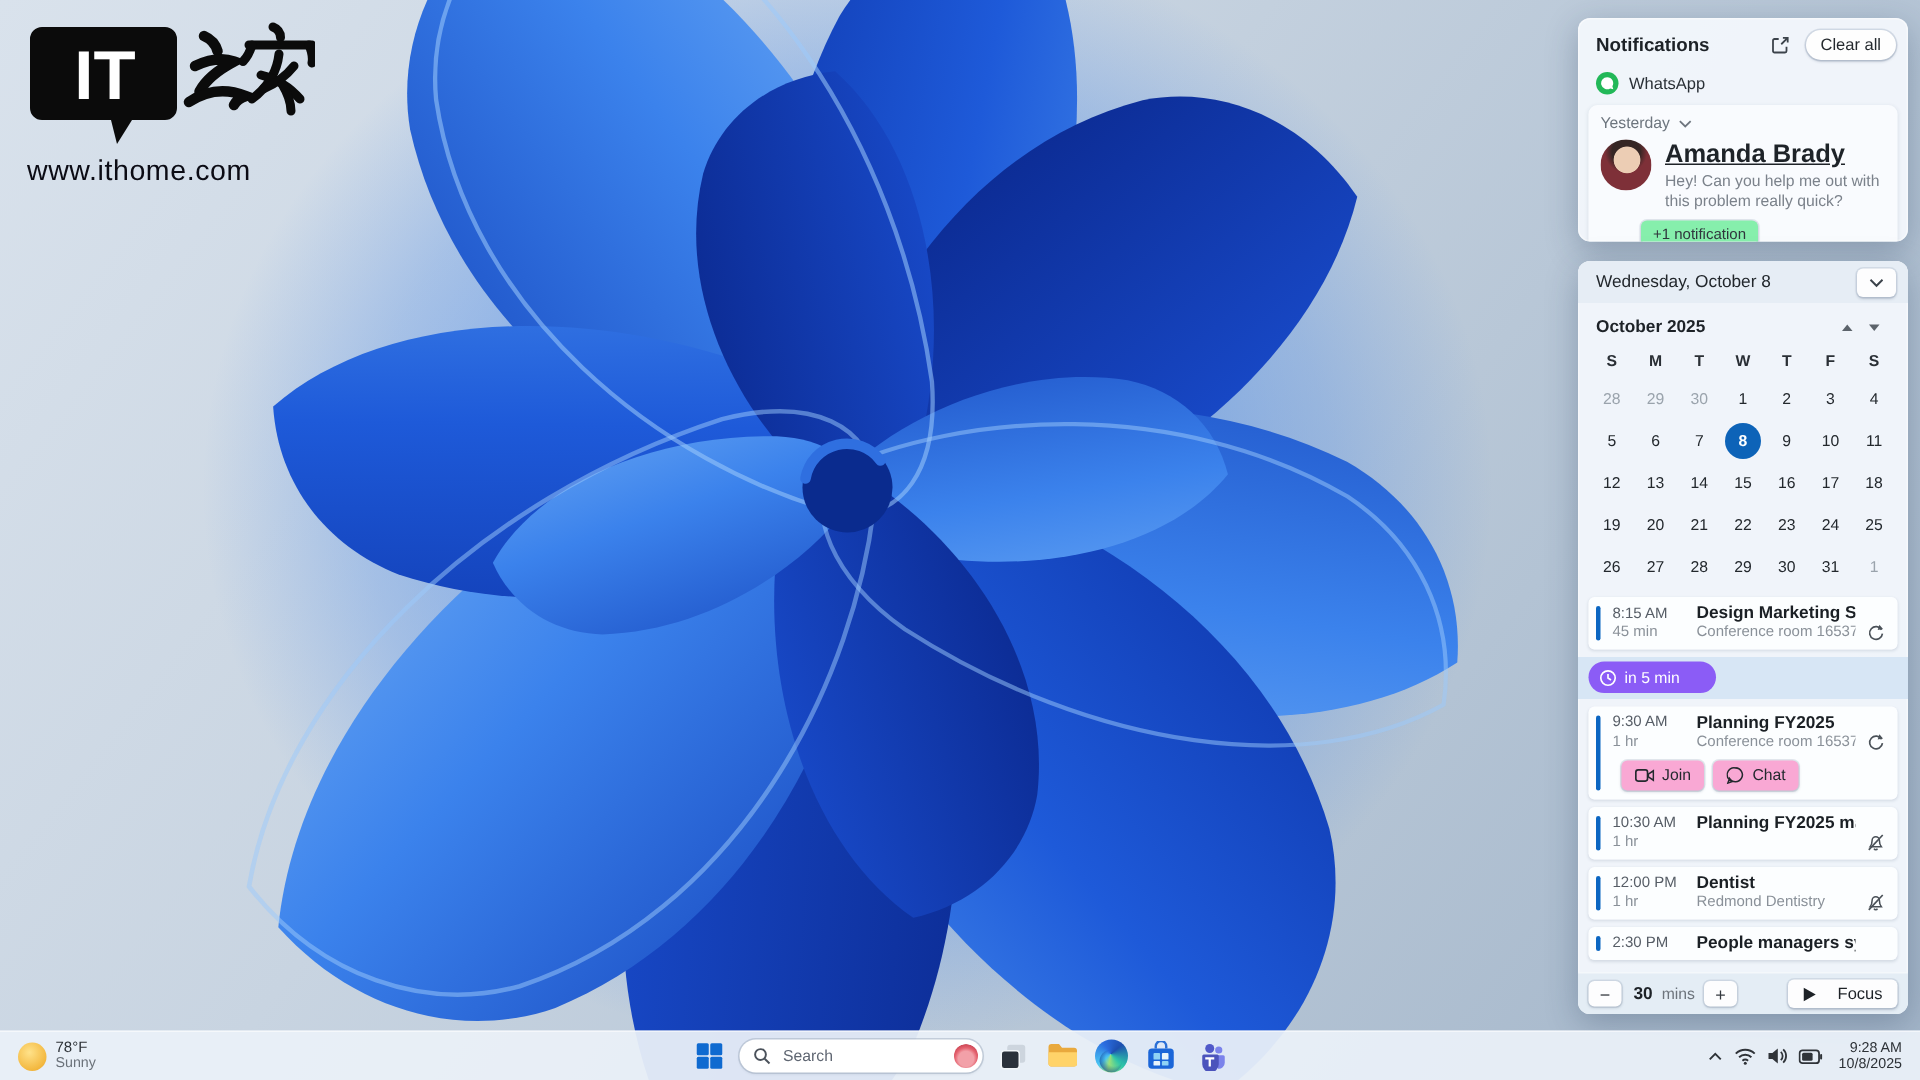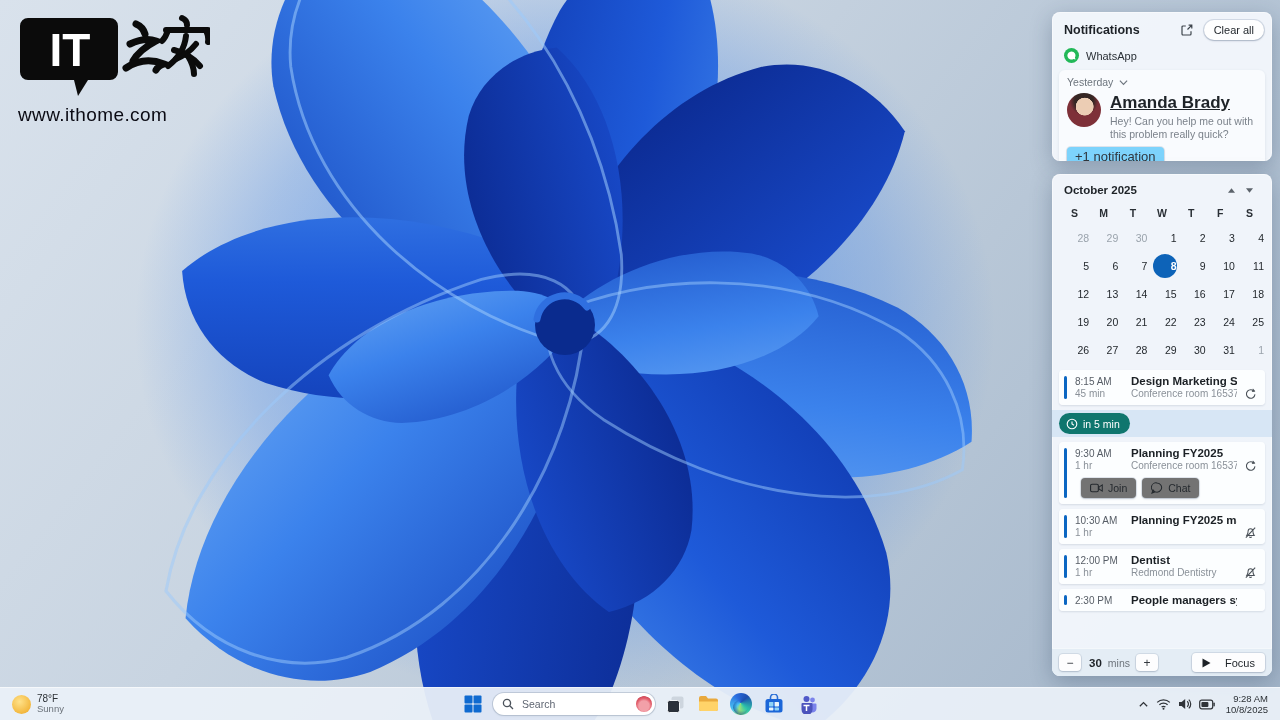--- a/index.html
+++ b/index.html
@@ -55,8 +55,9 @@
   .msg{font-size:10.5px;color:#7b828b;line-height:1.25;margin-top:2px;}
   .more-chip{
     display:inline-flex;align-items:center;height:18px;padding:0 8px;margin-top:6px;
-    background:#7dd3fc;border-radius:4px;font-size:13px;color:#30363d;
+    background:#86efac;border-radius:4px;font-size:10px;color:#30363d;
     box-shadow:0 1px 2px rgba(40,60,90,.22),0 0 0 1px rgba(170,182,198,.3);
+    margin-left:27px;
   }
 
   

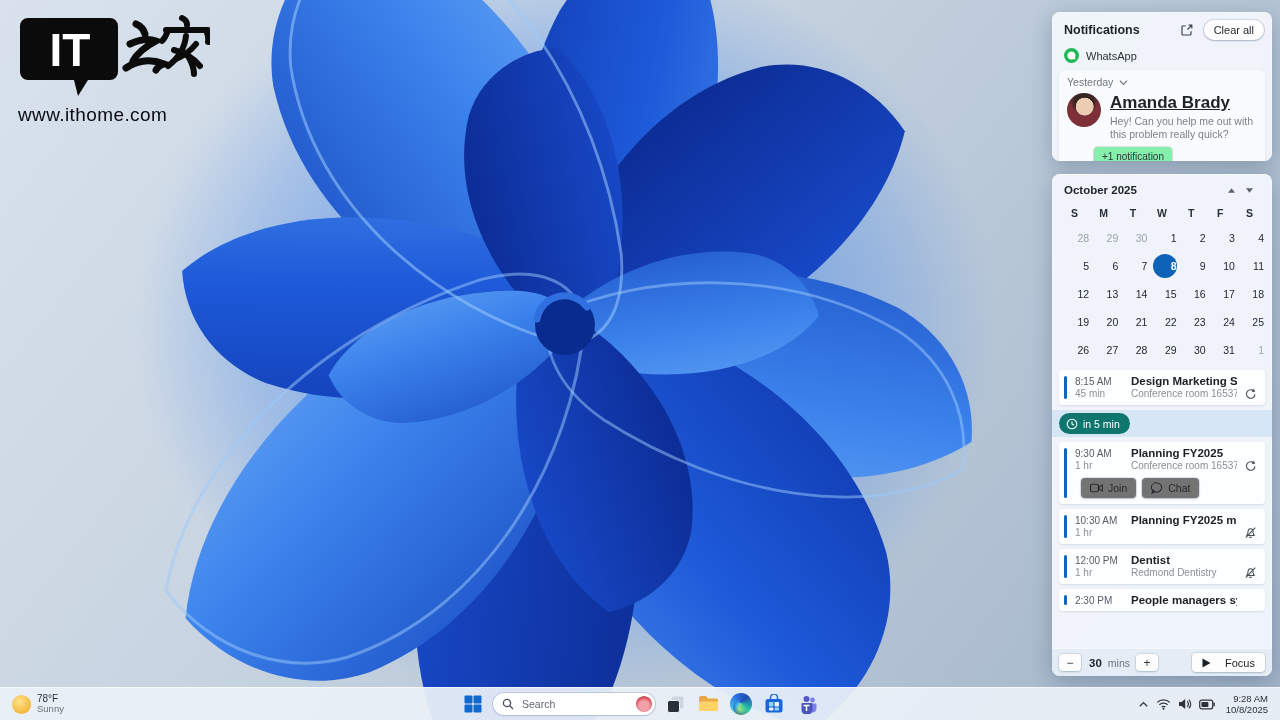--- a/index.html
+++ b/index.html
@@ -250,6 +250,14 @@
   </div>
 
   <div id="calCard" class="card">
+    <div class="cal-head">
+      <div class="cal-date">Wednesday, October 8</div>
+      <div class="sq-btn">
+        <svg width="10" height="7" viewBox="0 0 10 7">
+            <path d="M1 1.5 L5 5.5 L9 1.5" fill="none" stroke="#3c434b" stroke-width="1.3"></path>
+          </svg>
+      </div>
+    </div>
     <div class="month-row">
       <div class="month-label">October 2025</div>
       <div class="caret-btn">

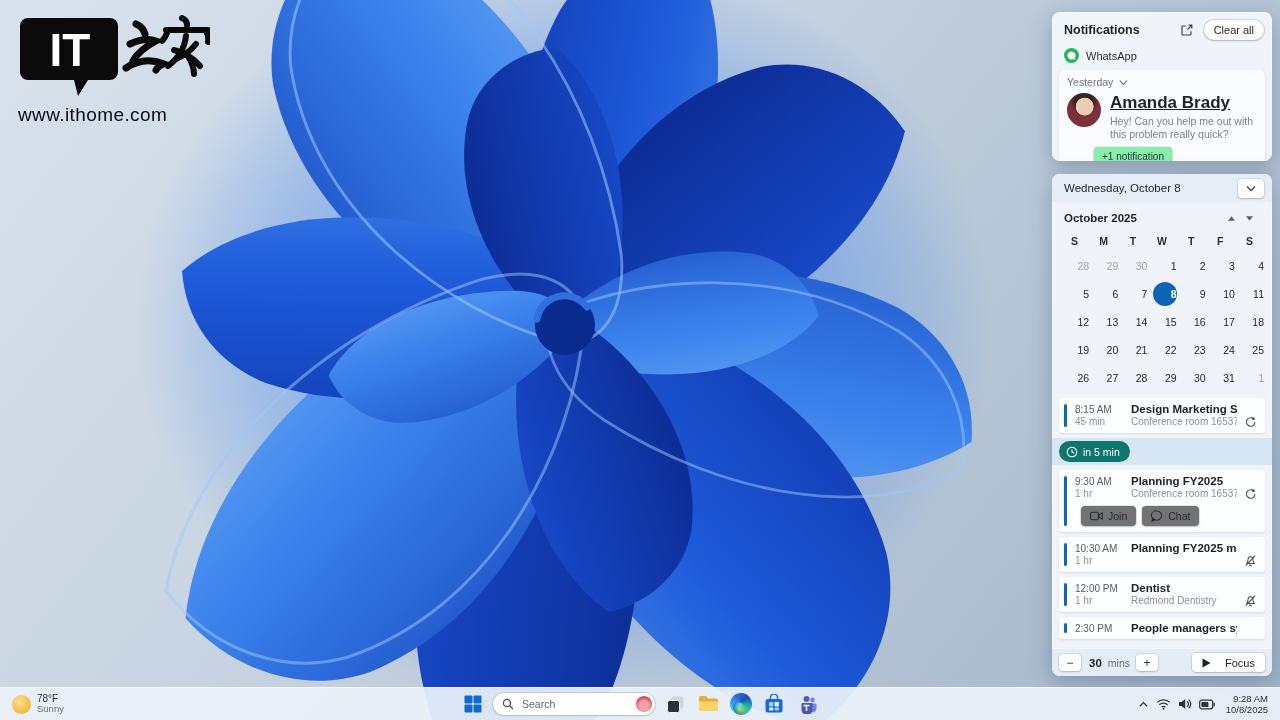--- a/index.html
+++ b/index.html
@@ -72,7 +72,7 @@
   .weekday-row{display:grid;grid-template-columns:repeat(7,1fr);padding:4px 8px 0 8px;flex:none;}
   .wd{height:18px;display:flex;align-items:center;justify-content:center;font-size:10.5px;font-weight:bold;color:#2a2f35;}
   #calGrid{display:grid;grid-template-columns:repeat(7,1fr);grid-auto-rows:28px;padding:2px 8px 4px 8px;flex:none;}
-  .day{display:flex;align-items:center;justify-content:flex-end;font-size:10.5px;color:#23282d;}
+  .day{display:flex;align-items:center;justify-content:center;font-size:10.5px;color:#23282d;}
   .day.out{color:#9aa3ac;}
   .day.sel{position:relative;color:#fff;font-weight:bold;}
   .day.sel::before{content:"";position:absolute;width:24px;height:24px;border-radius:50%;background:#0d63b8;z-index:0;}

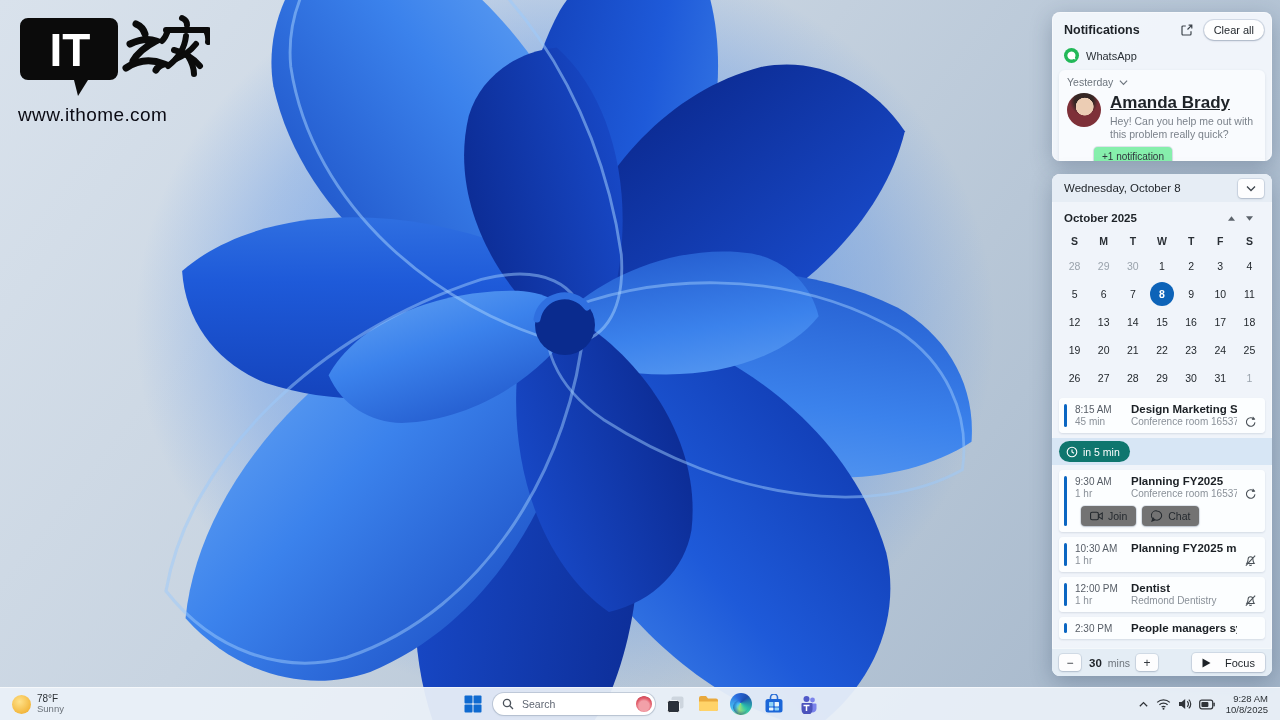--- a/index.html
+++ b/index.html
@@ -95,8 +95,8 @@
   .act-btn{display:flex;align-items:center;gap:5px;height:20px;padding:0 9px;background:#737373;border-radius:4px;
     font-size:10.5px;color:#24292e;box-shadow:0 1px 2px rgba(40,60,90,.22),0 0 0 1px rgba(170,182,198,.3);}
   .band{background:#d7e6f5;padding:3px 7px;margin:0 0 5px 0;}
-  .count-pill{display:inline-flex;align-items:center;gap:5px;height:21px;padding:0 10px 0 7px;border-radius:11px;
-    background:#0f766e;color:#fff;font-size:10.5px;}
+  .count-pill{display:inline-flex;align-items:center;gap:5px;height:21px;padding:0 24px 0 7px;border-radius:11px;
+    background:#8b5cf6;color:#fff;font-size:10.5px;}
 
   
   .focus-bar{flex:none;height:27px;background:rgba(227,236,245,.97);display:flex;align-items:center;gap:6px;

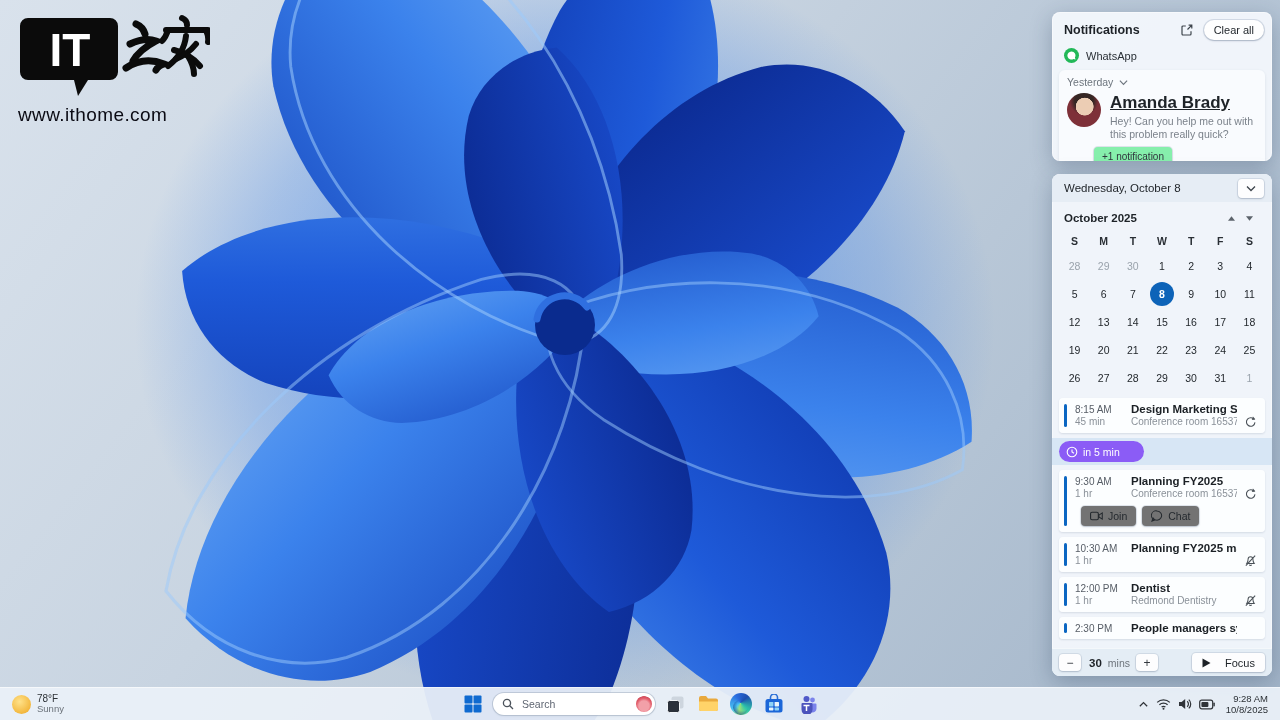--- a/index.html
+++ b/index.html
@@ -92,7 +92,7 @@
   .eloc{font-size:10px;color:#8a9199;white-space:nowrap;overflow:hidden;}
   .eicon{color:#4a5158;display:flex;justify-content:flex-end;}
   .eactions{display:flex;gap:6px;margin:6px 0 1px 6px;}
-  .act-btn{display:flex;align-items:center;gap:5px;height:20px;padding:0 9px;background:#737373;border-radius:4px;
+  .act-btn{display:flex;align-items:center;gap:5px;height:20px;padding:0 9px;background:#f9a8d4;border-radius:4px;
     font-size:10.5px;color:#24292e;box-shadow:0 1px 2px rgba(40,60,90,.22),0 0 0 1px rgba(170,182,198,.3);}
   .band{background:#d7e6f5;padding:3px 7px;margin:0 0 5px 0;}
   .count-pill{display:inline-flex;align-items:center;gap:5px;height:21px;padding:0 24px 0 7px;border-radius:11px;

